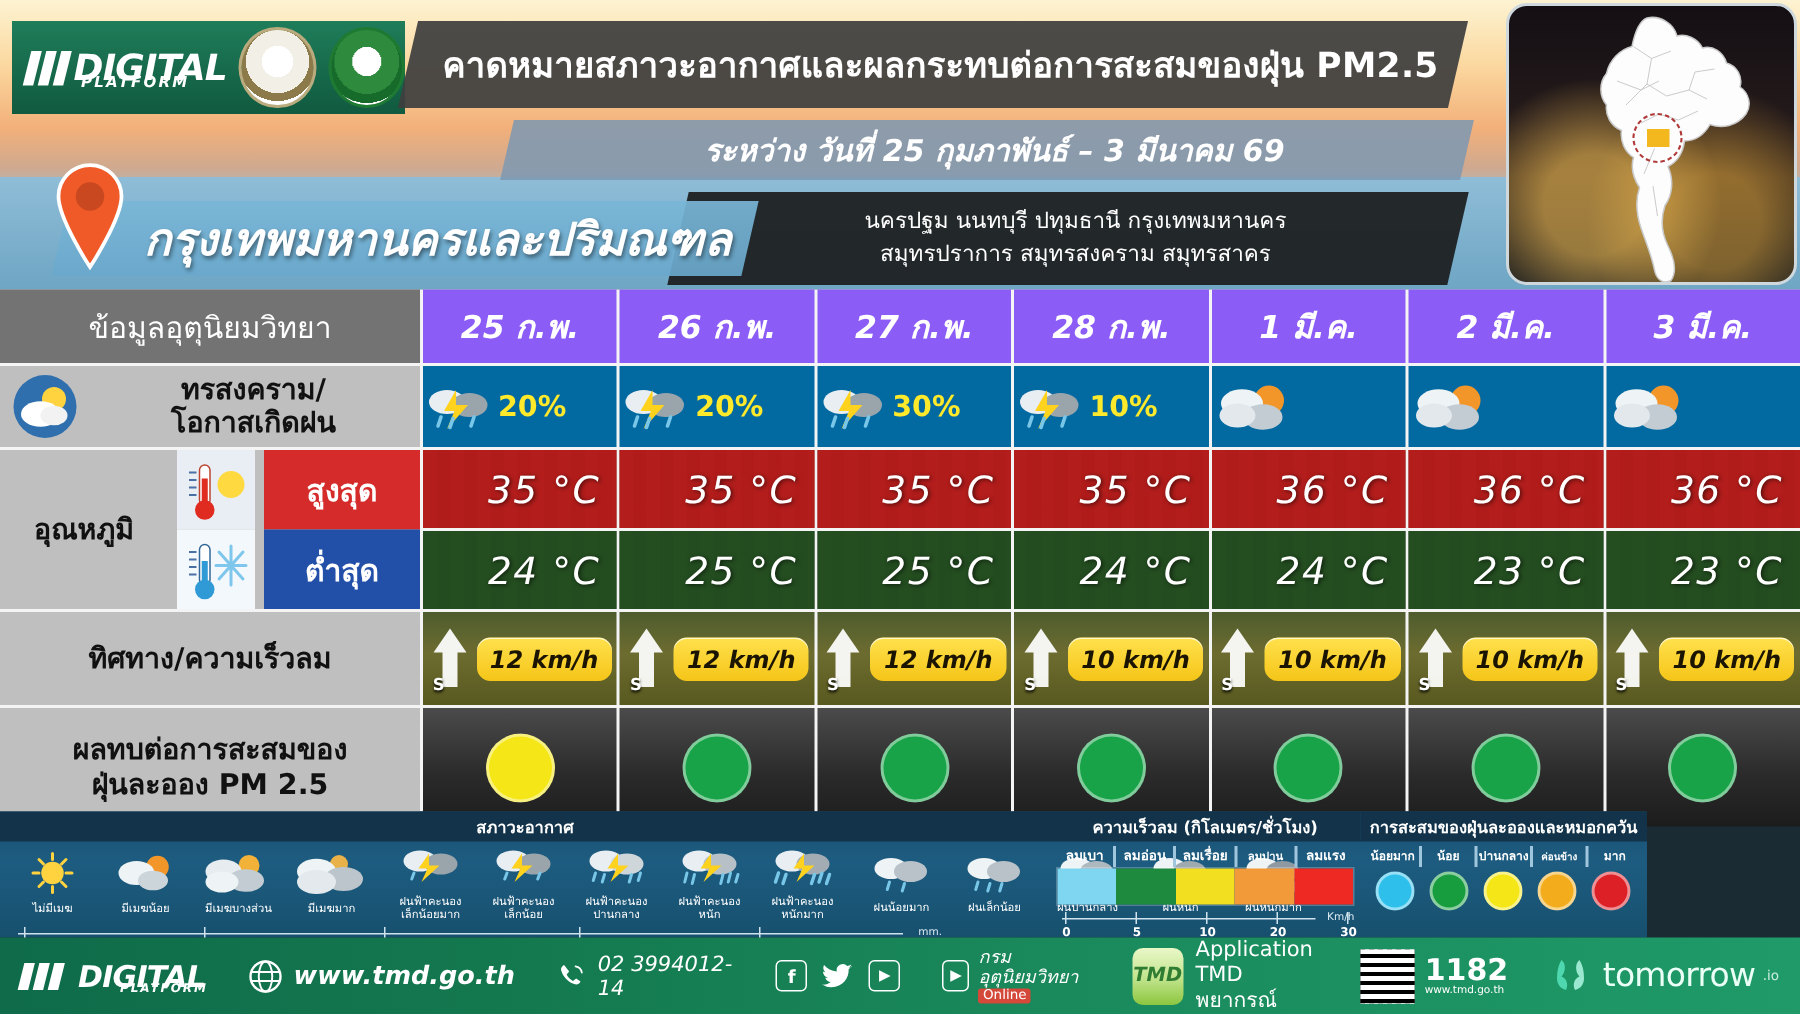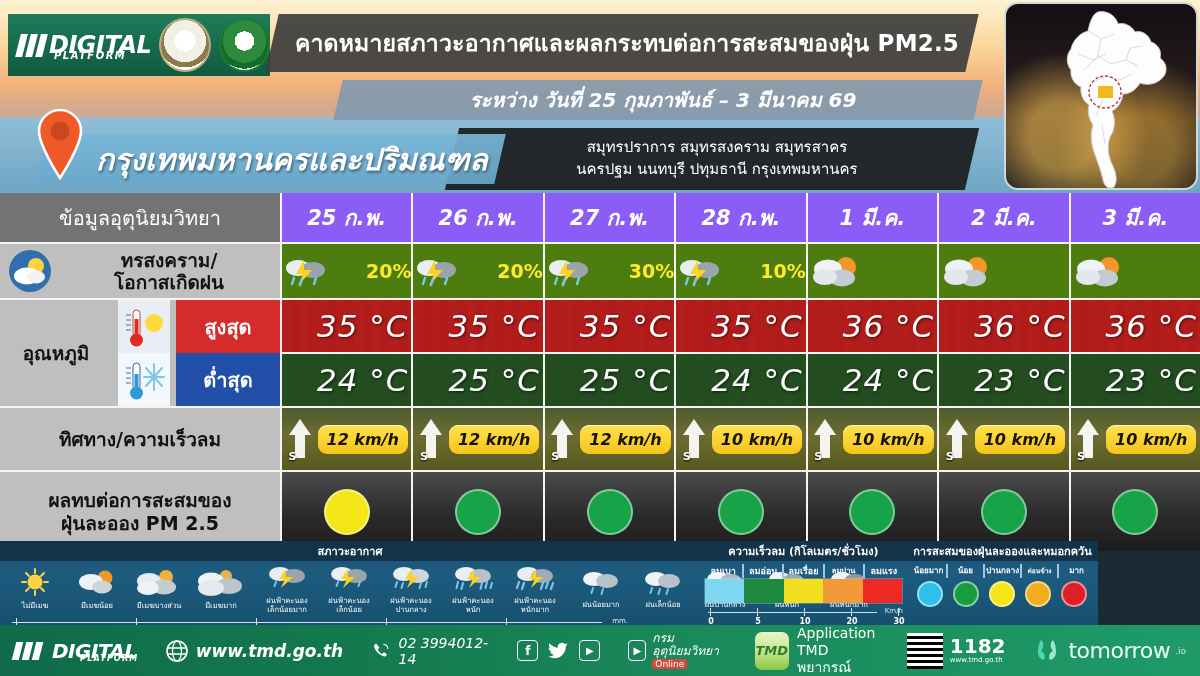--- a/index.html
+++ b/index.html
@@ -221,8 +221,8 @@
 
     <div class="prov-bar"></div>
     <div class="prov-bar-txt">
+      <span>นครปฐม นนทบุรี ปทุมธานี กรุงเทพมหานคร</span>
       <span>สมุทรปราการ สมุทรสงคราม สมุทรสาคร</span>
-      <span>นครปฐม นนทบุรี ปทุมธานี กรุงเทพมหานคร</span>
     </div>
 
     <div class="region-bar"></div>

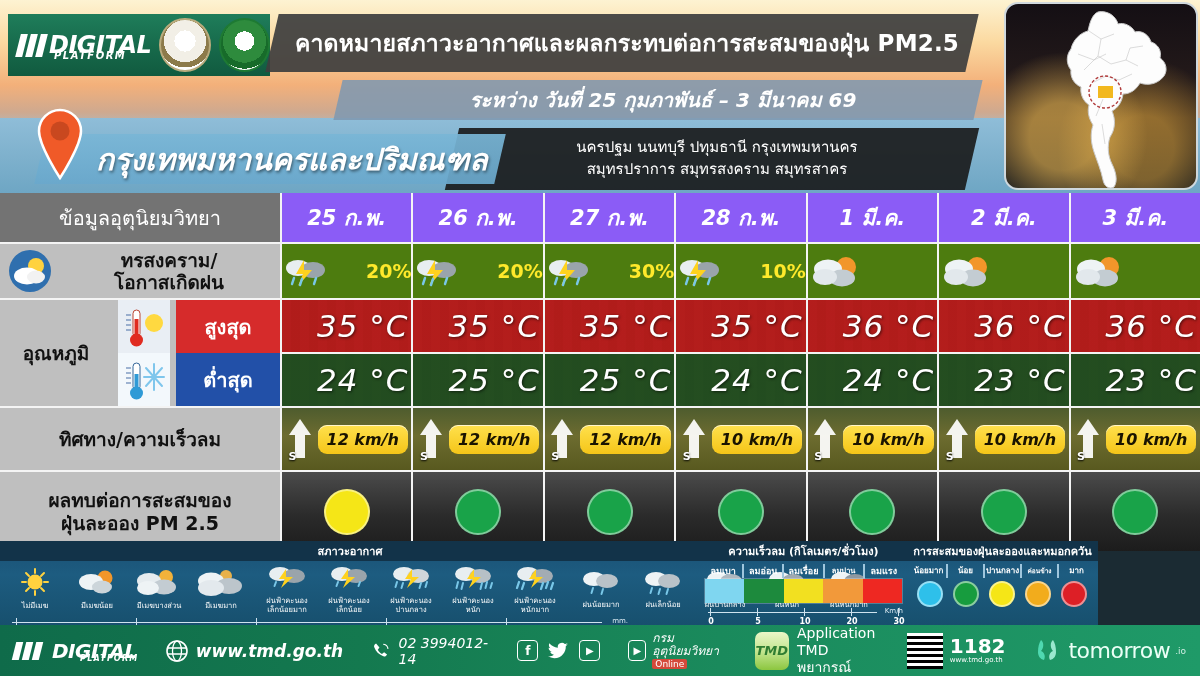--- a/index.html
+++ b/index.html
@@ -107,7 +107,7 @@
   .rl { background:#bfbfbf; color:#111; display:flex; align-items:center; gap:6px;
         font-size:19px; font-weight:bold; }
   .rl-text { flex:1; text-align:center; line-height:1.18; }
-  .dark-cell { background:#4d7c0f; display:flex; align-items:center; justify-content:space-between; gap:4px; }
+  .dark-cell { background:#0369a1; display:flex; align-items:center; justify-content:flex-start; gap:4px; }
   .pct { color:#ffe92b; font-size:19px; font-weight:bold; }
 
   .hot { background: linear-gradient(0deg, rgba(190,24,24,.84), rgba(190,24,24,.84)),

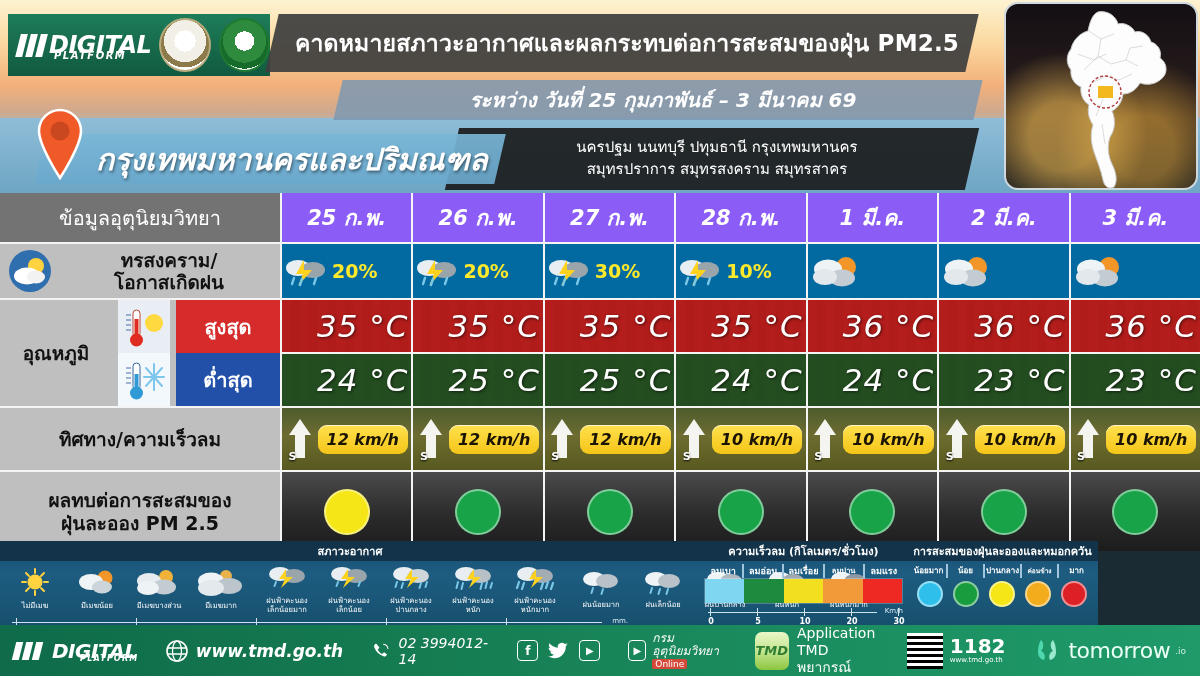--- a/index.html
+++ b/index.html
@@ -116,7 +116,7 @@
   .cold { background: linear-gradient(0deg, rgba(32,78,30,.86), rgba(32,78,30,.86)),
                     repeating-linear-gradient(90deg,#3c4a2e 0 9px,#33402a 9px 18px);
           display:flex; align-items:center; justify-content:center; }
-  .temp-val { color:#fff; font-size:31px; font-style:italic; font-weight:500;
+  .temp-val { color:#fff; font-size:25px; font-style:italic; font-weight:500;
               text-shadow:1px 1px 3px rgba(0,0,0,.6); letter-spacing:1px;margin-left:32px; }
 
   .wind-cell { background: linear-gradient(180deg,#4e5c2e 0%, #6d6c30 45%, #58591f 100%);

